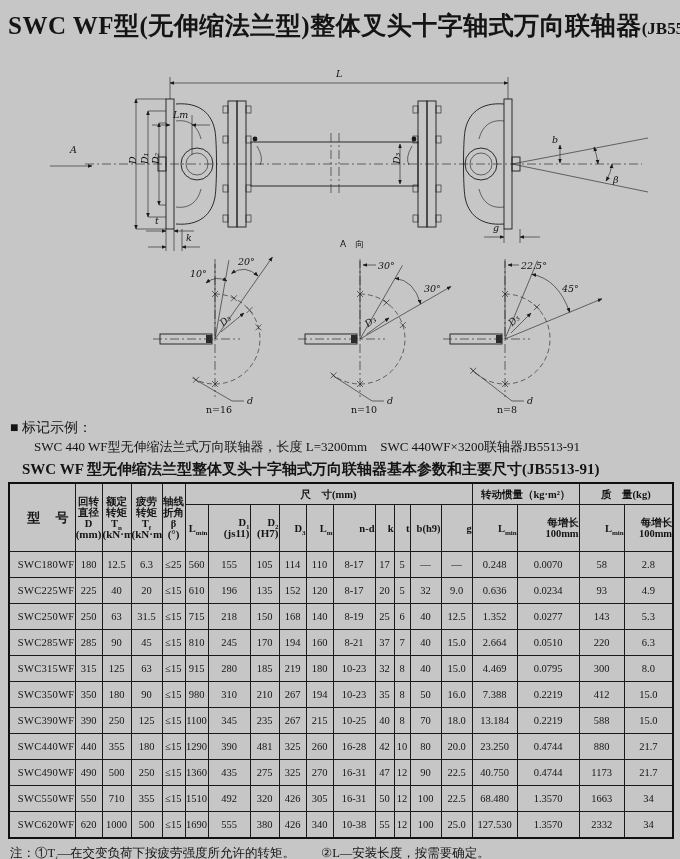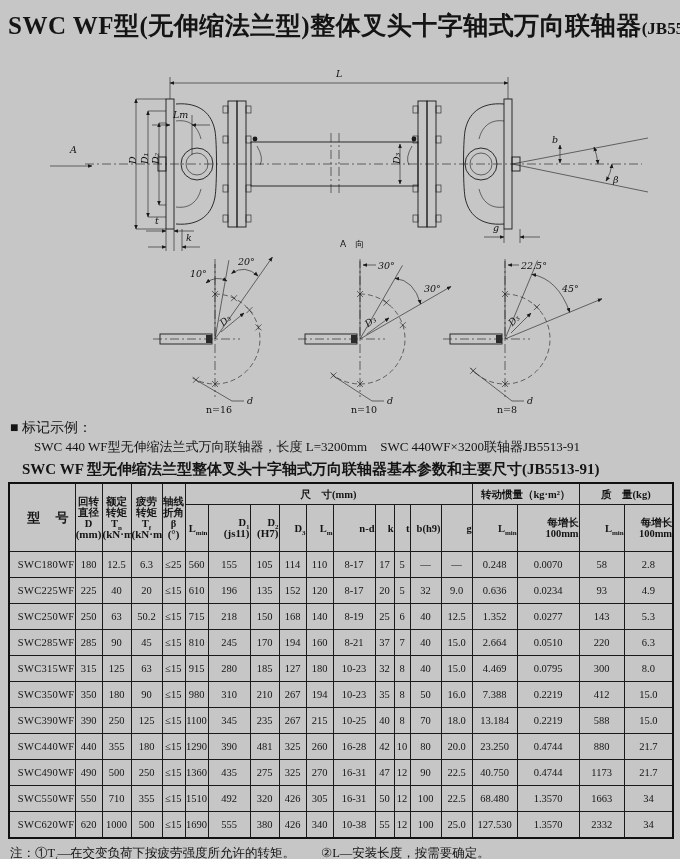--- a/index.html
+++ b/index.html
@@ -404,7 +404,7 @@
         <td>SWC250WF</td>
         <td>250</td>
         <td>63</td>
-        <td>50.2</td>
+        <td>31.5</td>
         <td>≤15</td>
         <td>715</td>
         <td>218</td>

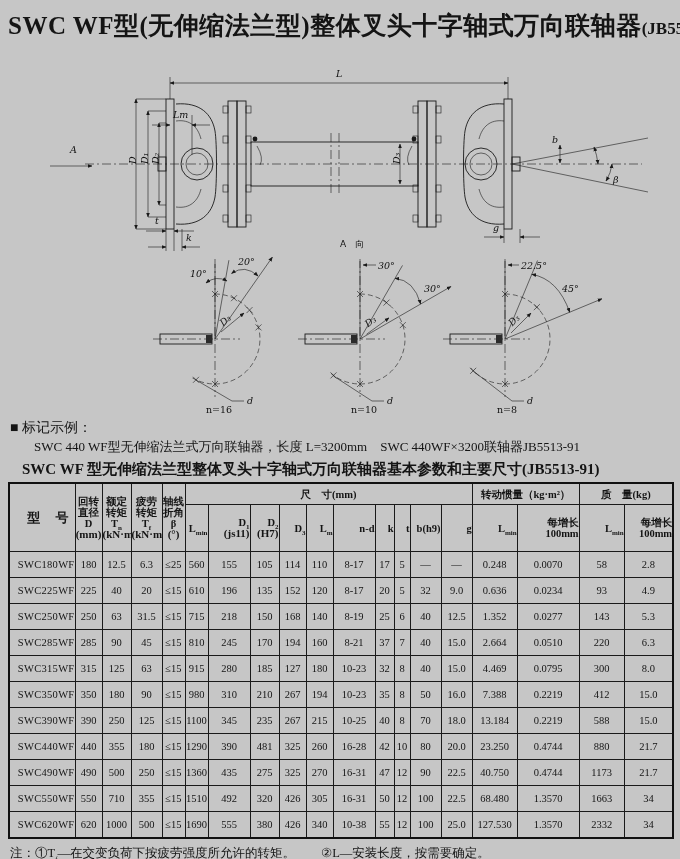--- a/index.html
+++ b/index.html
@@ -451,7 +451,7 @@
         <td>915</td>
         <td>280</td>
         <td>185</td>
-        <td>127</td>
+        <td>219</td>
         <td>180</td>
         <td>10-23</td>
         <td>32</td>

